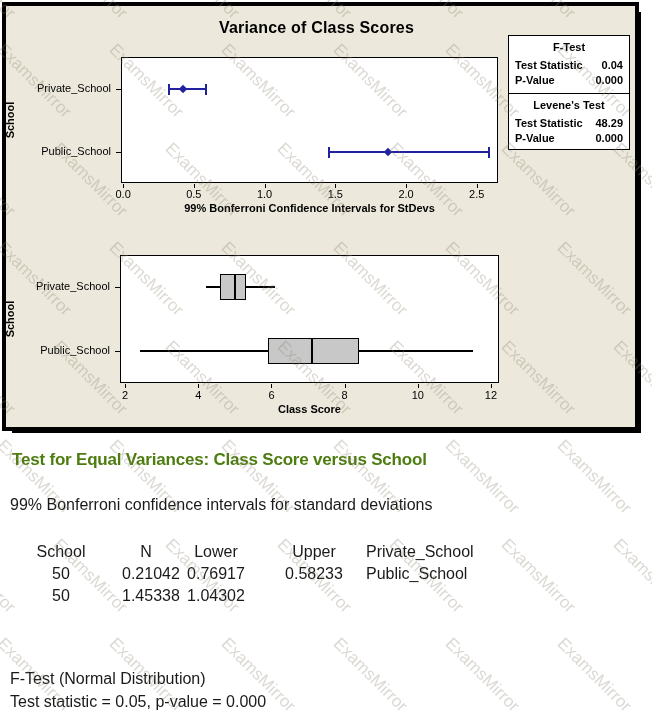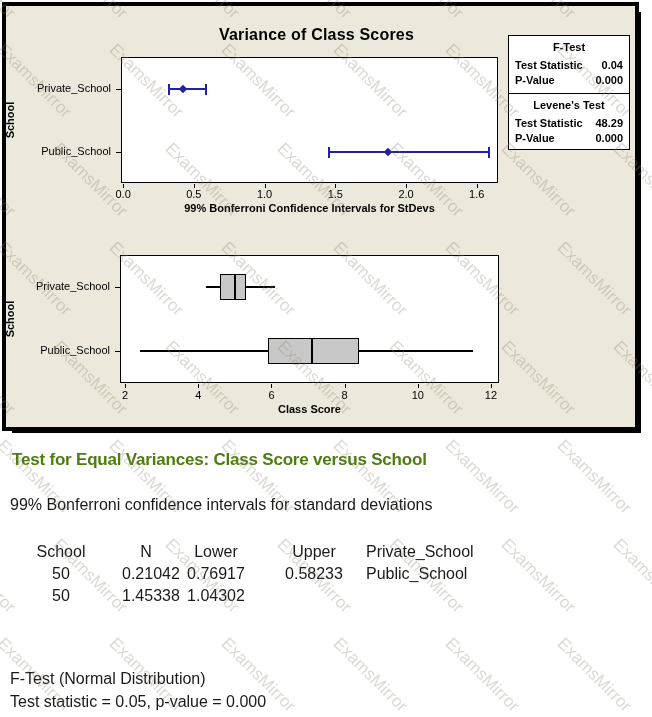--- a/index.html
+++ b/index.html
@@ -18,7 +18,7 @@
     box-shadow:6px 6px 0 -4px #000;
   }
   .fig-title {
-    position:absolute; left:0; right:8px; top:20px;
+    position:absolute; left:0; right:8px; top:13px;
     text-align:center; font-size:16px; font-weight:bold; color:#000;
     letter-spacing:0.2px;
   }

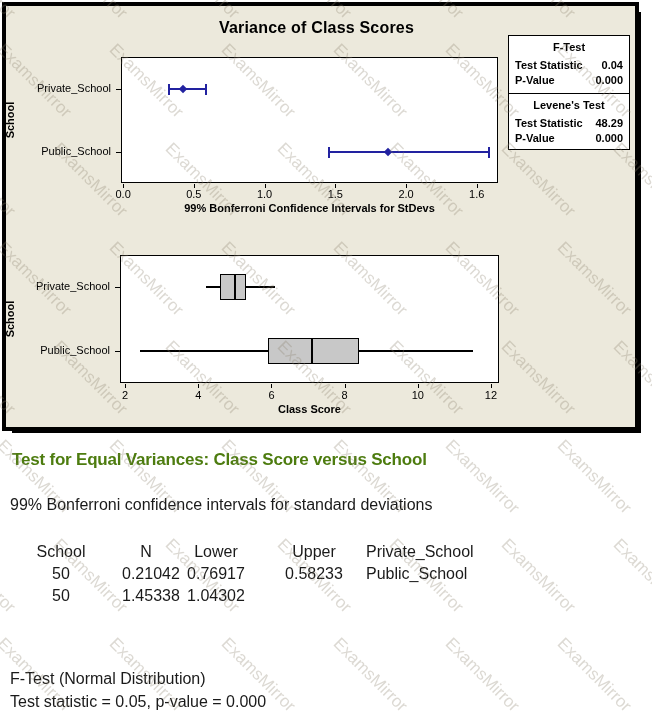--- a/index.html
+++ b/index.html
@@ -141,7 +141,7 @@
       <div class="x-tick" style="left: 400.049px; top: 178px;"></div>
       <div class="x-tick-label" style="left: 380.049px; top: 182px;">2.0</div>
       <div class="x-tick" style="left: 470.78px; top: 178px;"></div>
-      <div class="x-tick-label" style="left: 450.78px; top: 182px;">1.6</div>
+      <div class="x-tick-label" style="left: 450.78px; top: 182px;">2.5</div>
       <div class="axis-title" style="left: 115px; top: 196px; width: 377px;">99% Bonferroni Confidence Intervals for StDevs</div>
       <div class="ci-line" style="left: 163.455px; top: 81.5px; width: 36.0449px; background: rgb(34, 34, 160);"></div>
       <div class="ci-cap" style="left: 162.455px; top: 77.5px; background: rgb(34, 34, 160);"></div>

